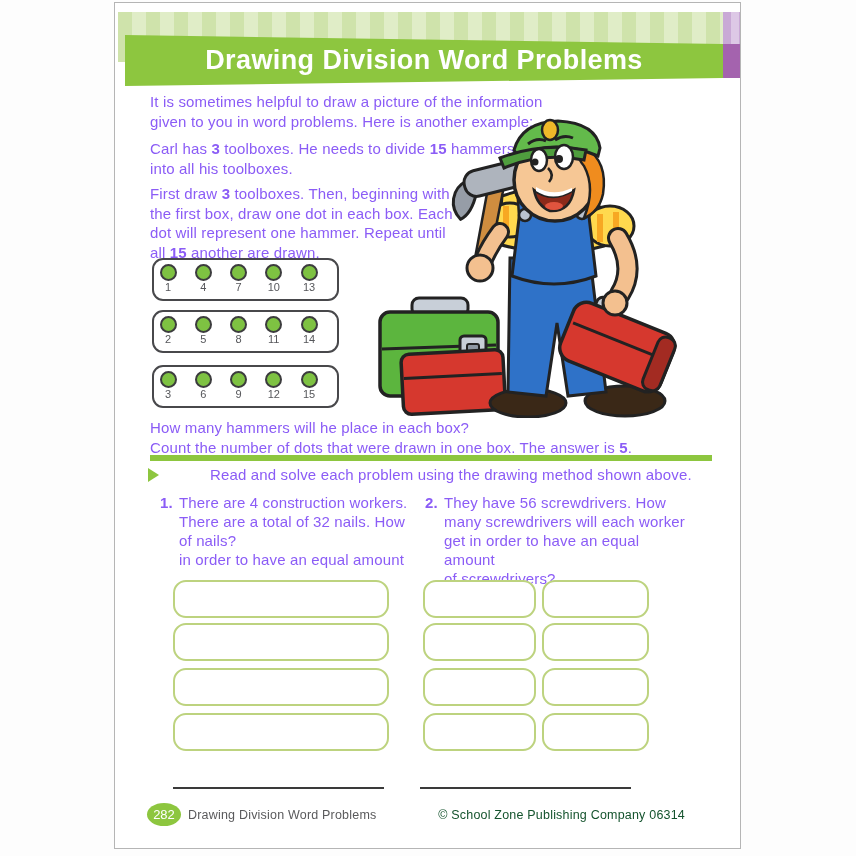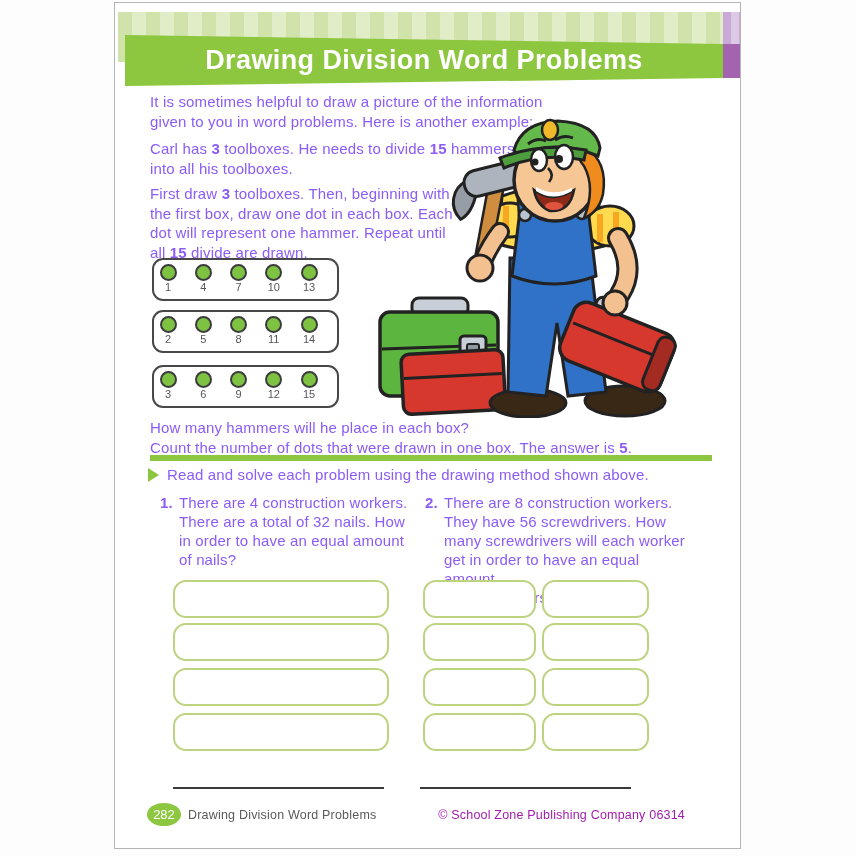--- a/index.html
+++ b/index.html
@@ -92,7 +92,7 @@
     <div><span>First draw </span><span class="b">3</span><span> toolboxes. Then, beginning with</span></div>
     <div>the first box, draw one dot in each box. Each</div>
     <div>dot will represent one hammer. Repeat until</div>
-    <div><span>all </span><span class="b">15</span><span> divide are drawn.</span></div>
+    <div><span>all </span><span class="b">15</span><span> another are drawn.</span></div>
   </div>
 
   <svg class="abs" style="left:257px; top:115px;" width="330" height="300" viewBox="0 0 330 300">

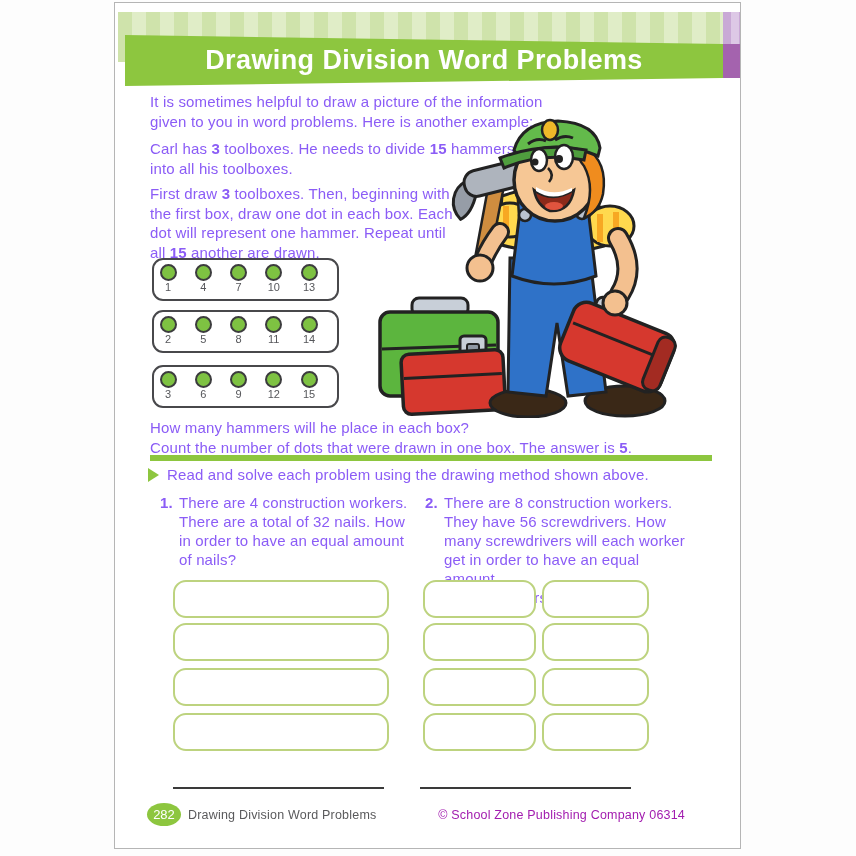--- a/index.html
+++ b/index.html
@@ -34,7 +34,7 @@
 
   
   .rule { left:35px; top:452px; width:562px; height:6px; background:#8dc63f; }
-  .instruction { left:33px; top:462px; width:570px; display:flex; align-items:center; }
+  .instruction { left:33px; top:462px; width:570px; display:flex; align-items:center;gap:43px; }
   .tri { width:0; height:0; border-left:11px solid #8dc63f; border-top:7px solid transparent;
     border-bottom:7px solid transparent; margin-right:8px; flex:0 0 auto; }
 

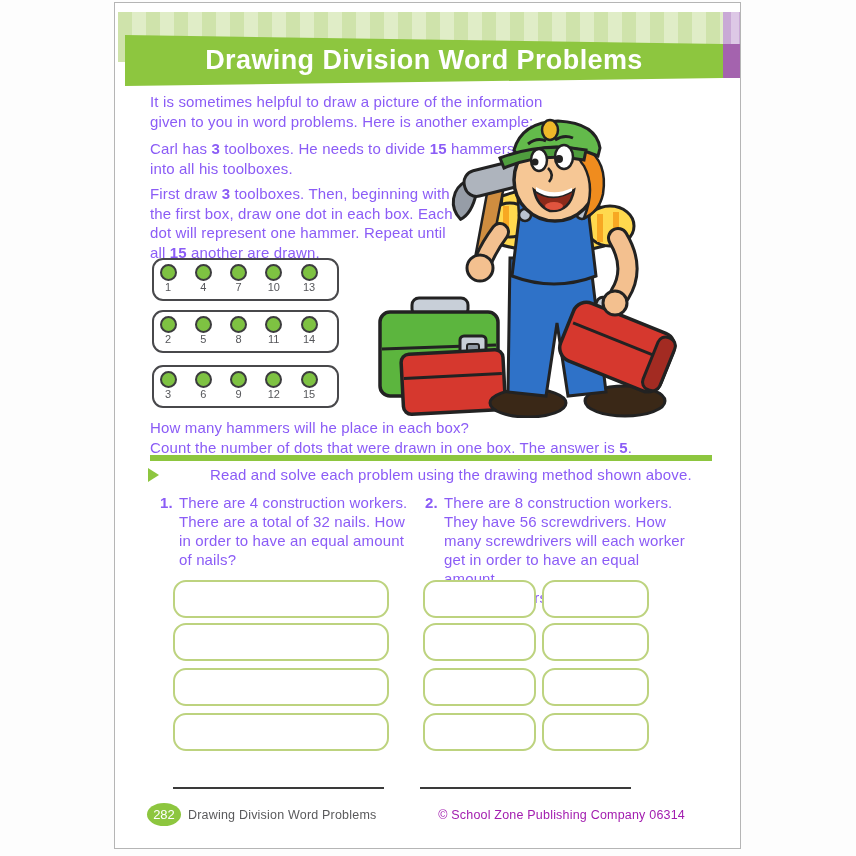--- a/index.html
+++ b/index.html
@@ -259,7 +259,6 @@
 
   <div class="abs txt pnum p2num">2.</div>
   <div class="abs txt p2text">
-    <div class="prob-line">There are 8 construction workers.</div>
     <div class="prob-line">They have 56 screwdrivers. How</div>
     <div class="prob-line">many screwdrivers will each worker</div>
     <div class="prob-line">get in order to have an equal amount</div>

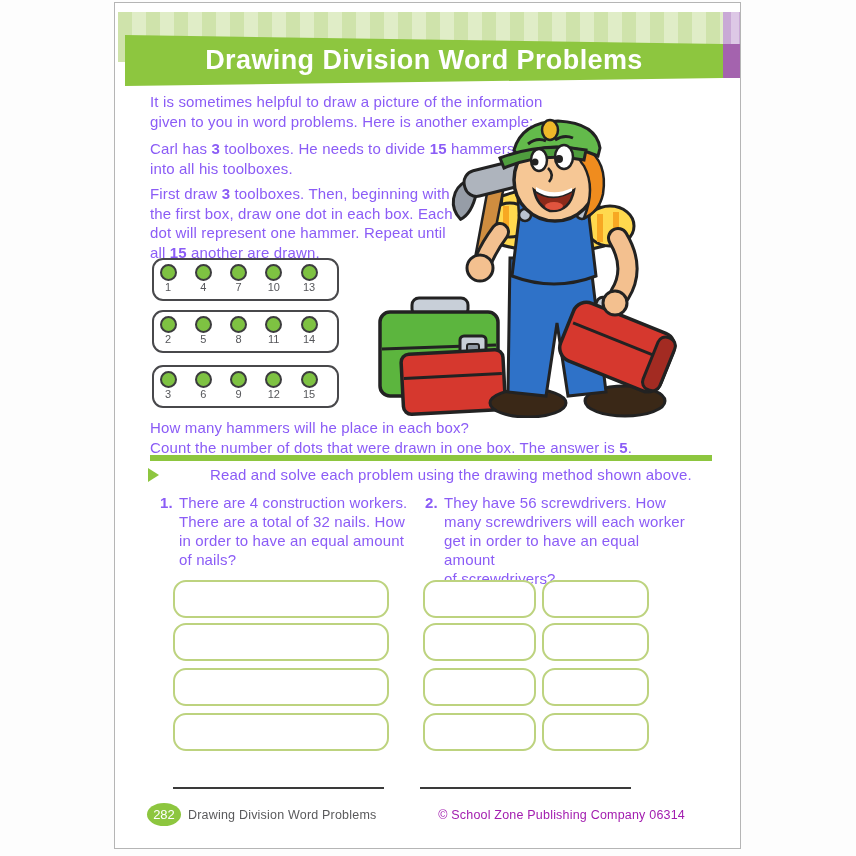--- a/index.html
+++ b/index.html
@@ -253,8 +253,8 @@
   <div class="abs txt p1text">
     <div class="prob-line">There are 4 construction workers.</div>
     <div class="prob-line">There are a total of 32 nails. How</div>
+    <div class="prob-line">of nails?</div>
     <div class="prob-line">in order to have an equal amount</div>
-    <div class="prob-line">of nails?</div>
   </div>
 
   <div class="abs txt pnum p2num">2.</div>

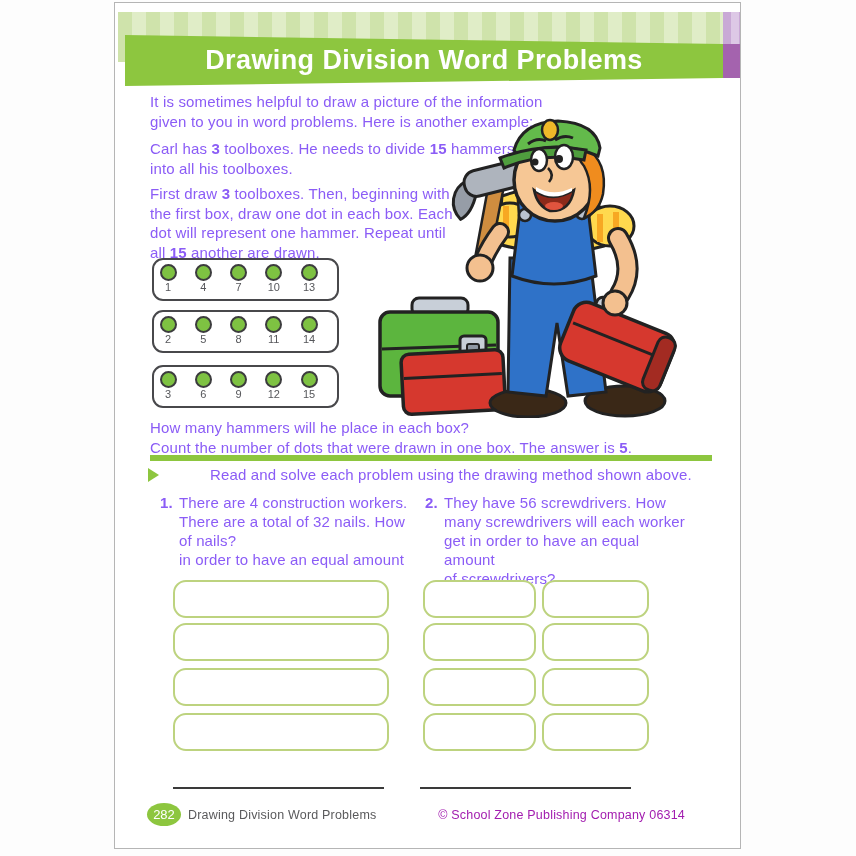--- a/index.html
+++ b/index.html
@@ -60,7 +60,7 @@
   .badge { left:32px; top:800px; width:34px; height:23px; border-radius:50%;
     background:#8dc63f; color:#fff; font-size:13px; text-align:center; line-height:23px; }
   .footer-left { left:73px; top:805px; font-size:12.5px; color:#5a5a5c; letter-spacing:.2px; }
-  .footer-right { right:55px; top:805px; font-size:12.5px; color:#a21caf; letter-spacing:.2px; text-align:right;margin-left:48px; }
+  .footer-right { right:55px; top:805px; font-size:12.5px; color:#14532d; letter-spacing:.2px; text-align:right;margin-left:48px; }
 </style>
 </head>
 <body>

